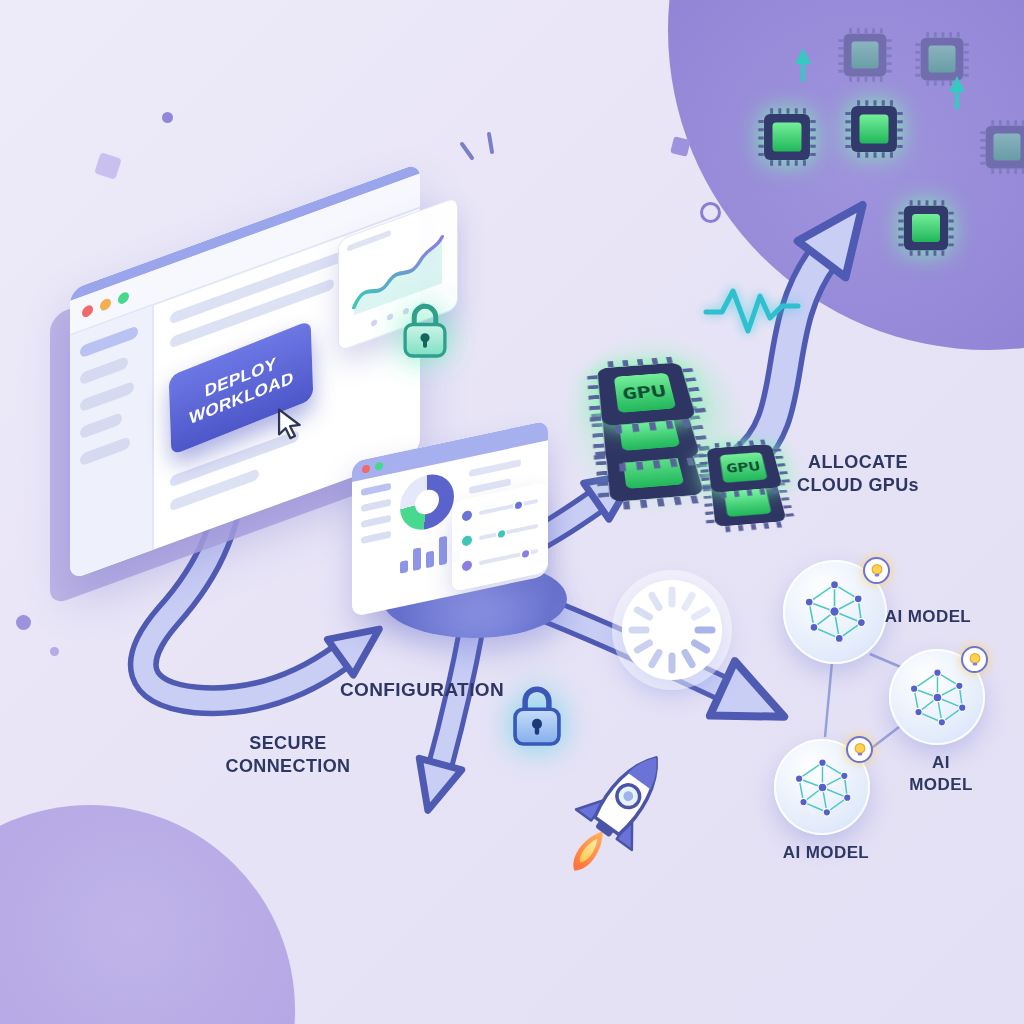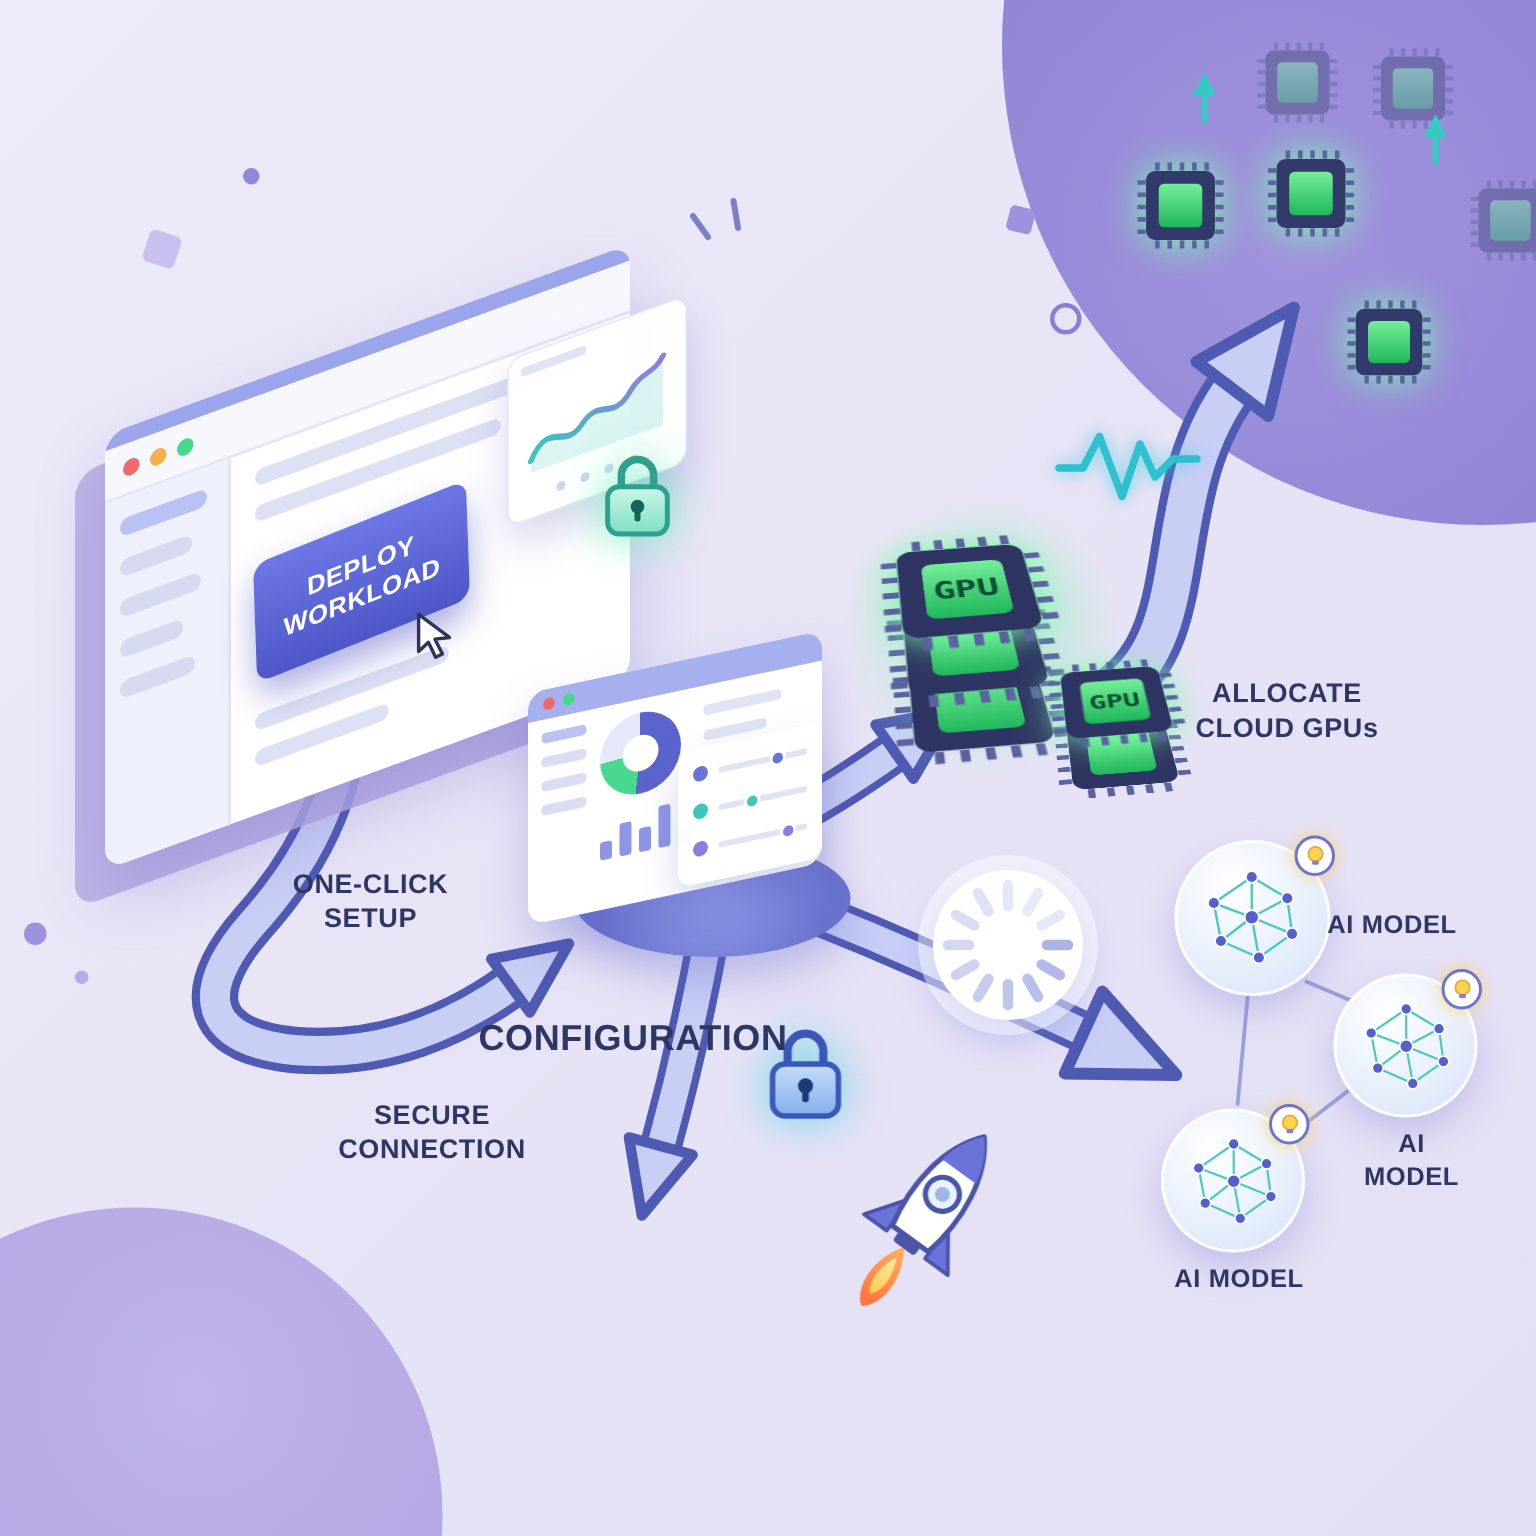--- a/index.html
+++ b/index.html
@@ -561,8 +561,6 @@
     </div>
   </div>
 
-  <div class="label" style="left:247px; top:578px;">ONE-CLICK
-SETUP</div>
   <div class="label big" style="left:422px; top:678px;">CONFIGURATION</div>
   <div class="label" style="left:288px; top:732px;">SECURE
 CONNECTION</div>

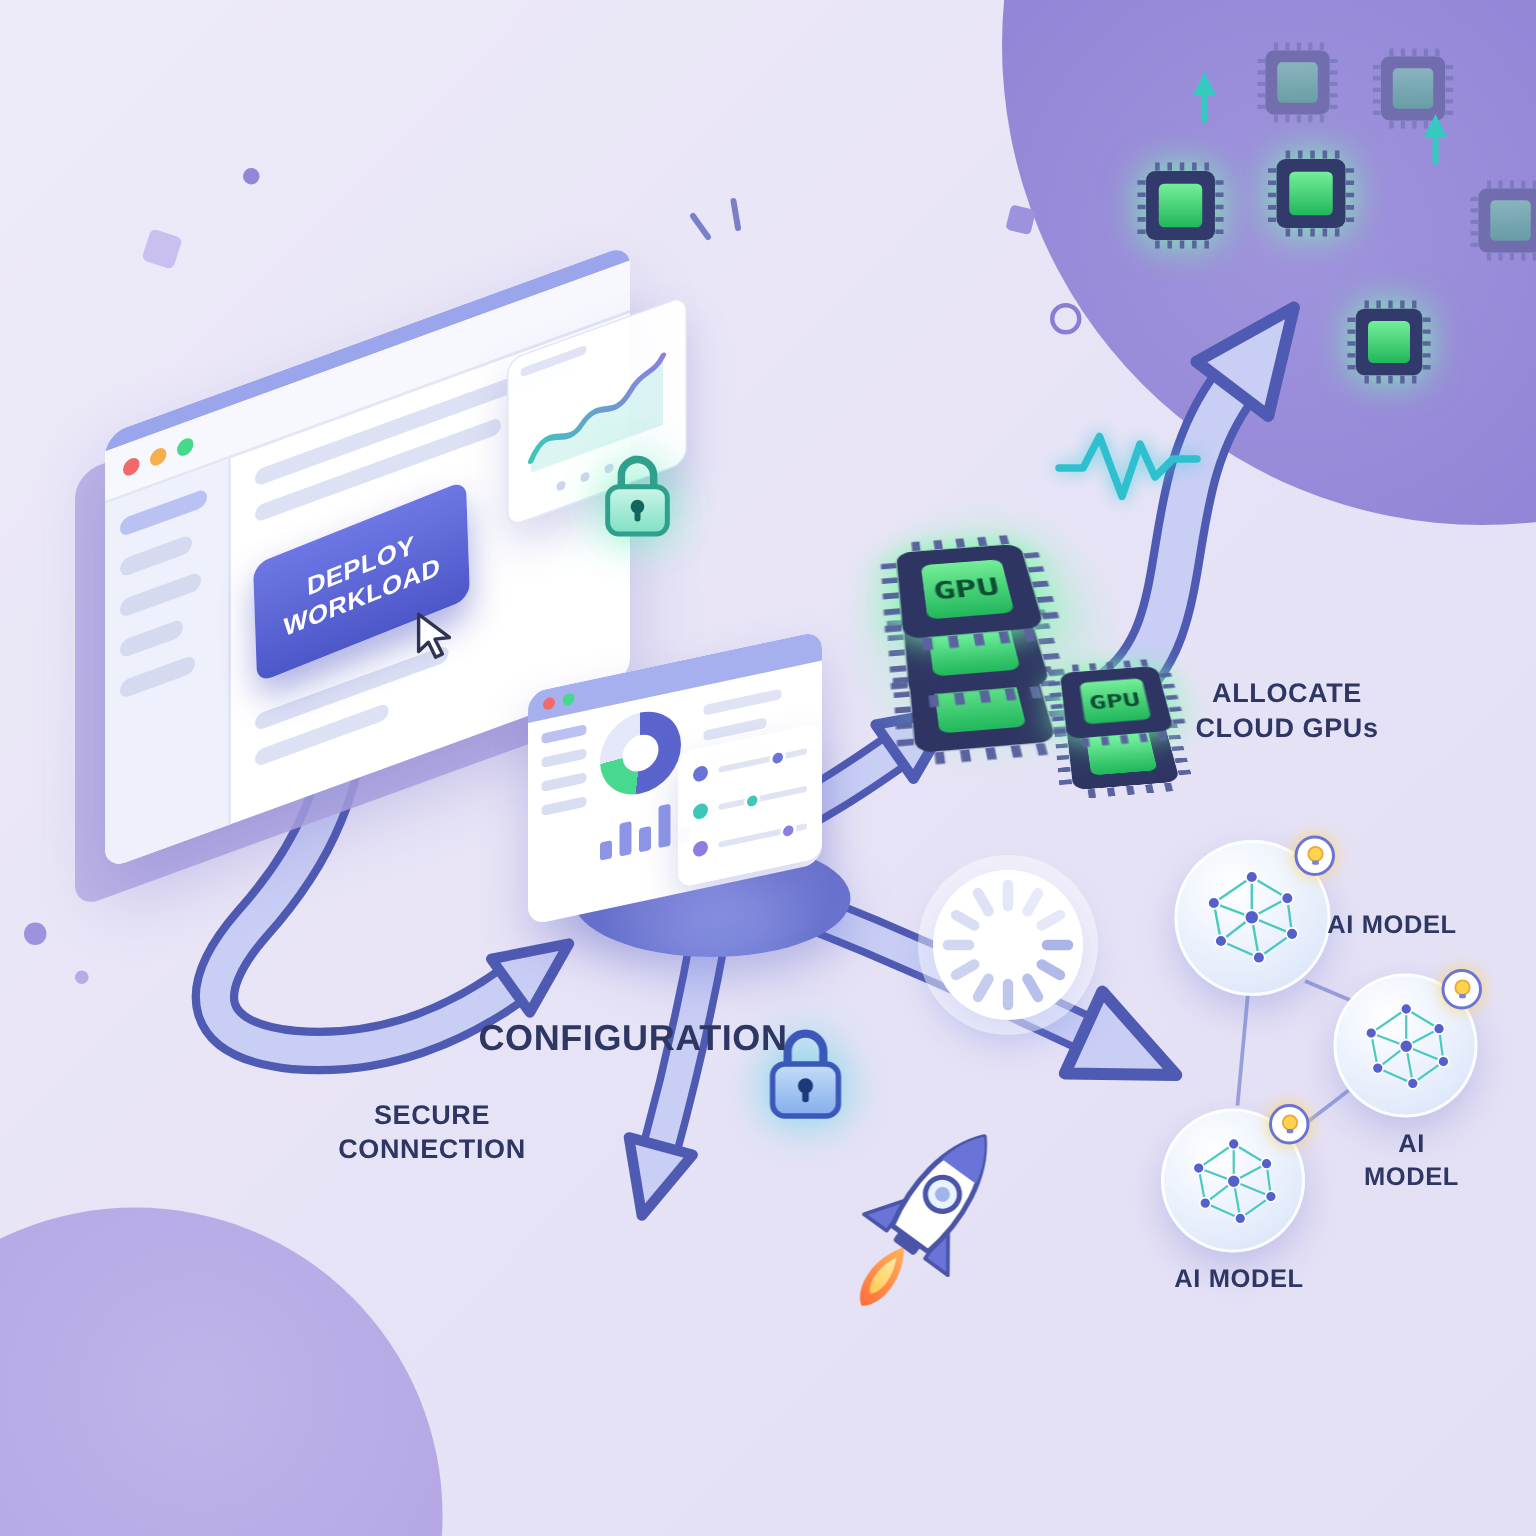--- a/index.html
+++ b/index.html
@@ -139,7 +139,7 @@
   
   .label { position:absolute; transform:translateX(-50%); color:#2e3764; font-weight:800;
     font-size:18px; letter-spacing:.4px; line-height:1.28; text-align:center; white-space:pre-line; z-index:9; }
-  .label.big { font-size:24px; }
+  .label.big { font-size:19px; }
   .label.sm { font-size:17px; }
 </style>
 </head>

